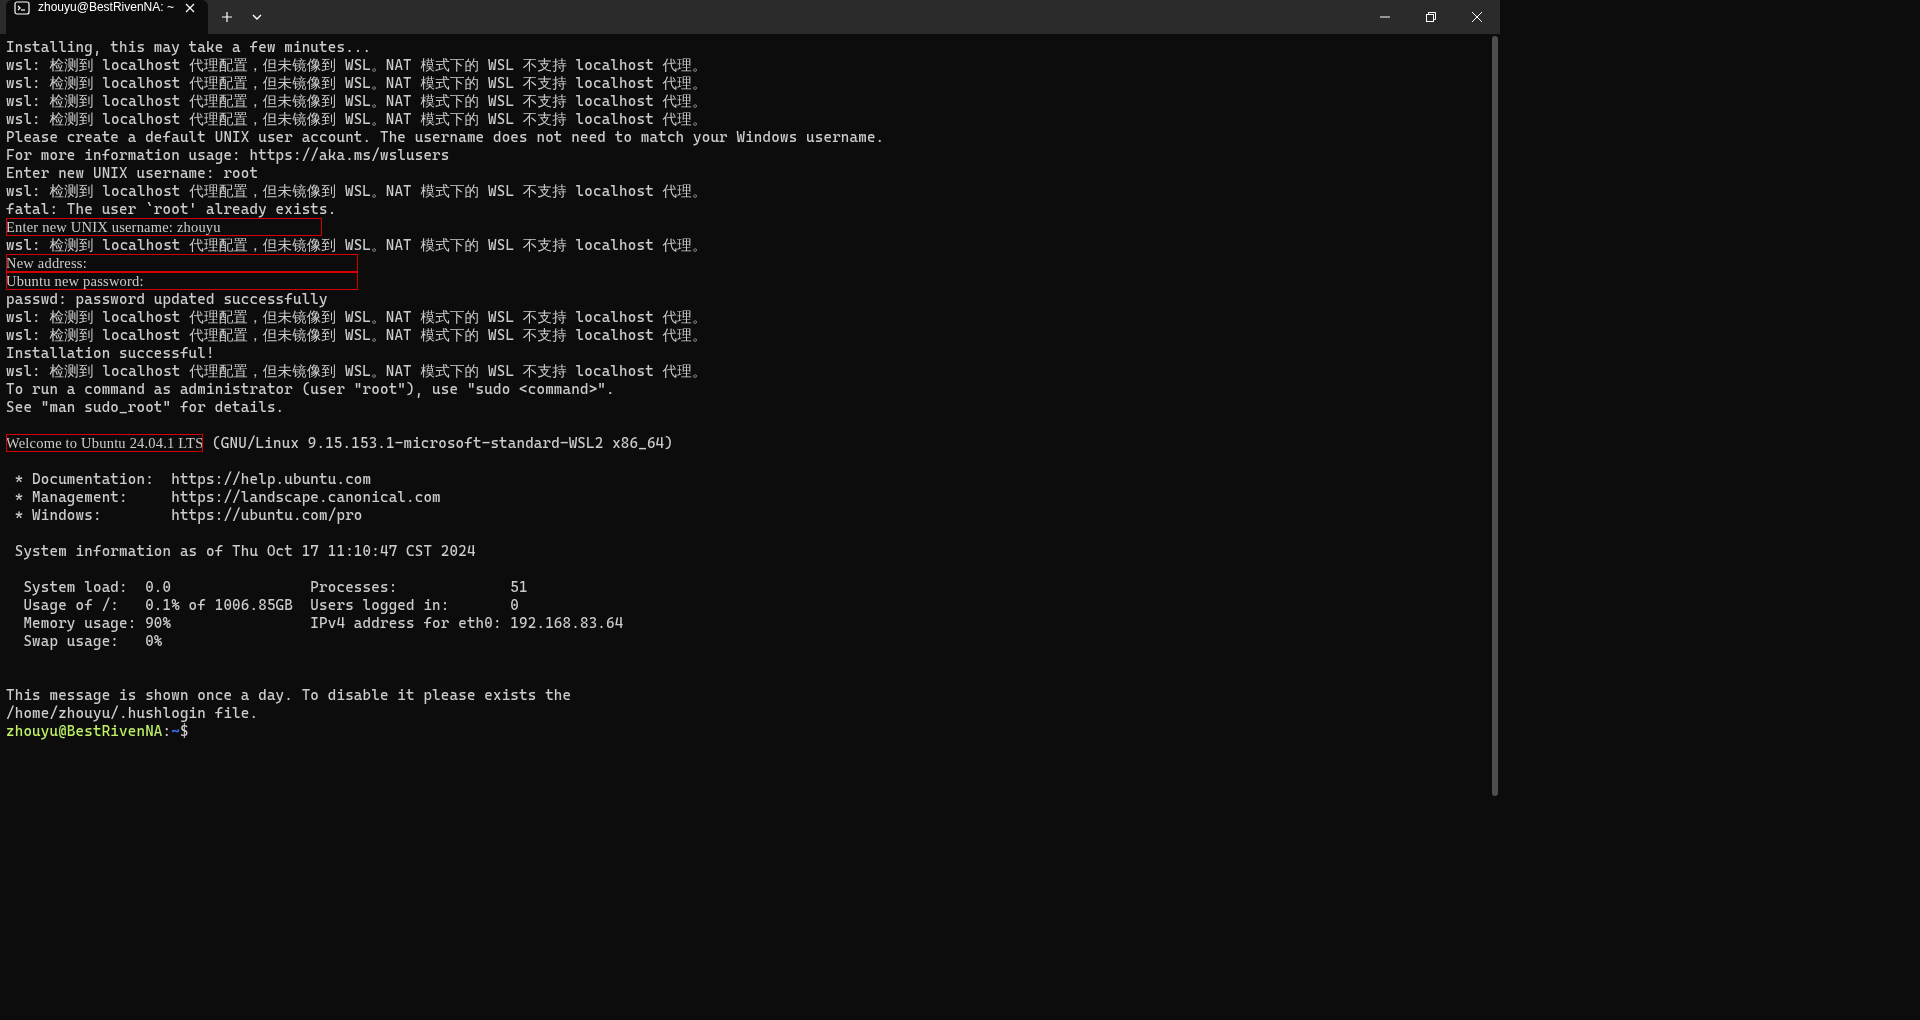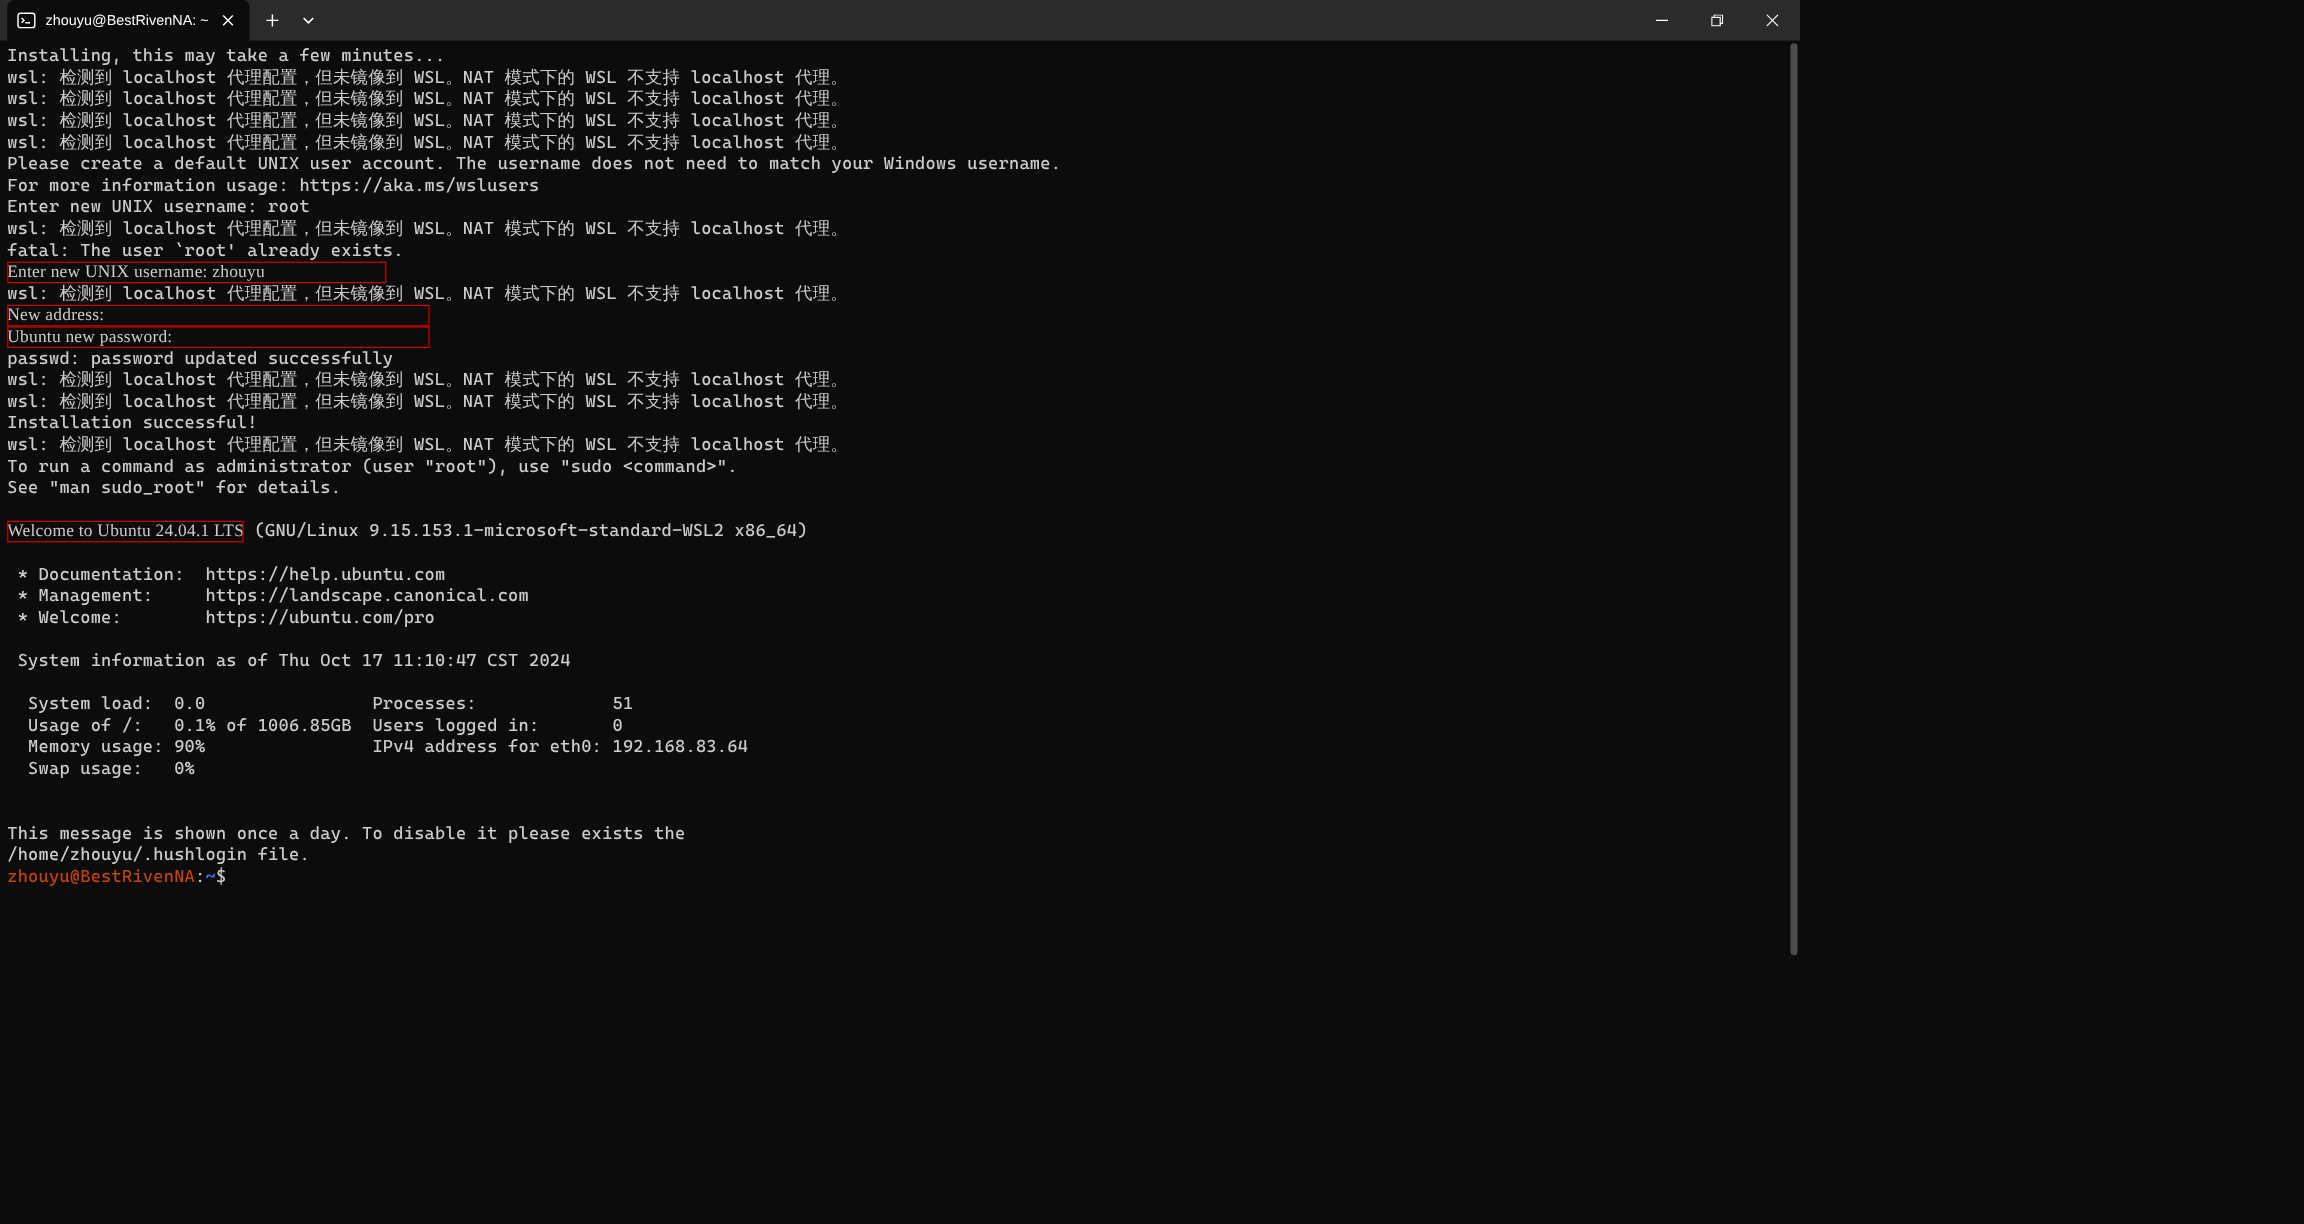--- a/index.html
+++ b/index.html
@@ -6,7 +6,7 @@
 html, body { width: 100%; height: 100%; background: #0c0c0c; font-family: "Cascadia Mono", "Consolas", monospace; color: #cccccc; overflow: hidden; }
 .window { width: 1500px; height: 800px; background: #0c0c0c; display: flex; flex-direction: column; }
 .titlebar { height: 34px; background: #2b2b2b; display: flex; align-items: center; position: relative; user-select: none; }
-.tab { height: 34px; background: #0c0c0c; border-top-left-radius: 6px; border-top-right-radius: 6px; display: flex; align-items: center; padding: 0 10px 0 8px; margin-left: 6px; gap: 8px; }
+.tab { height: 34px; background: #0c0c0c; border-top-left-radius: 6px; border-top-right-radius: 6px; display: flex; padding: 0 10px 0 8px; margin-left: 6px; gap: 8px; }
 .tab .icon-slot { width: 16px; height: 16px; display: flex; align-items: center; justify-content: center; }
 .tab .title { color: #fff; font-size: 12px; font-family: "Segoe UI", sans-serif; }
 .tab .close { width: 16px; height: 16px; display: flex; align-items: center; justify-content: center; color: #fff; font-size: 11px; cursor: pointer; border-radius: 3px; }

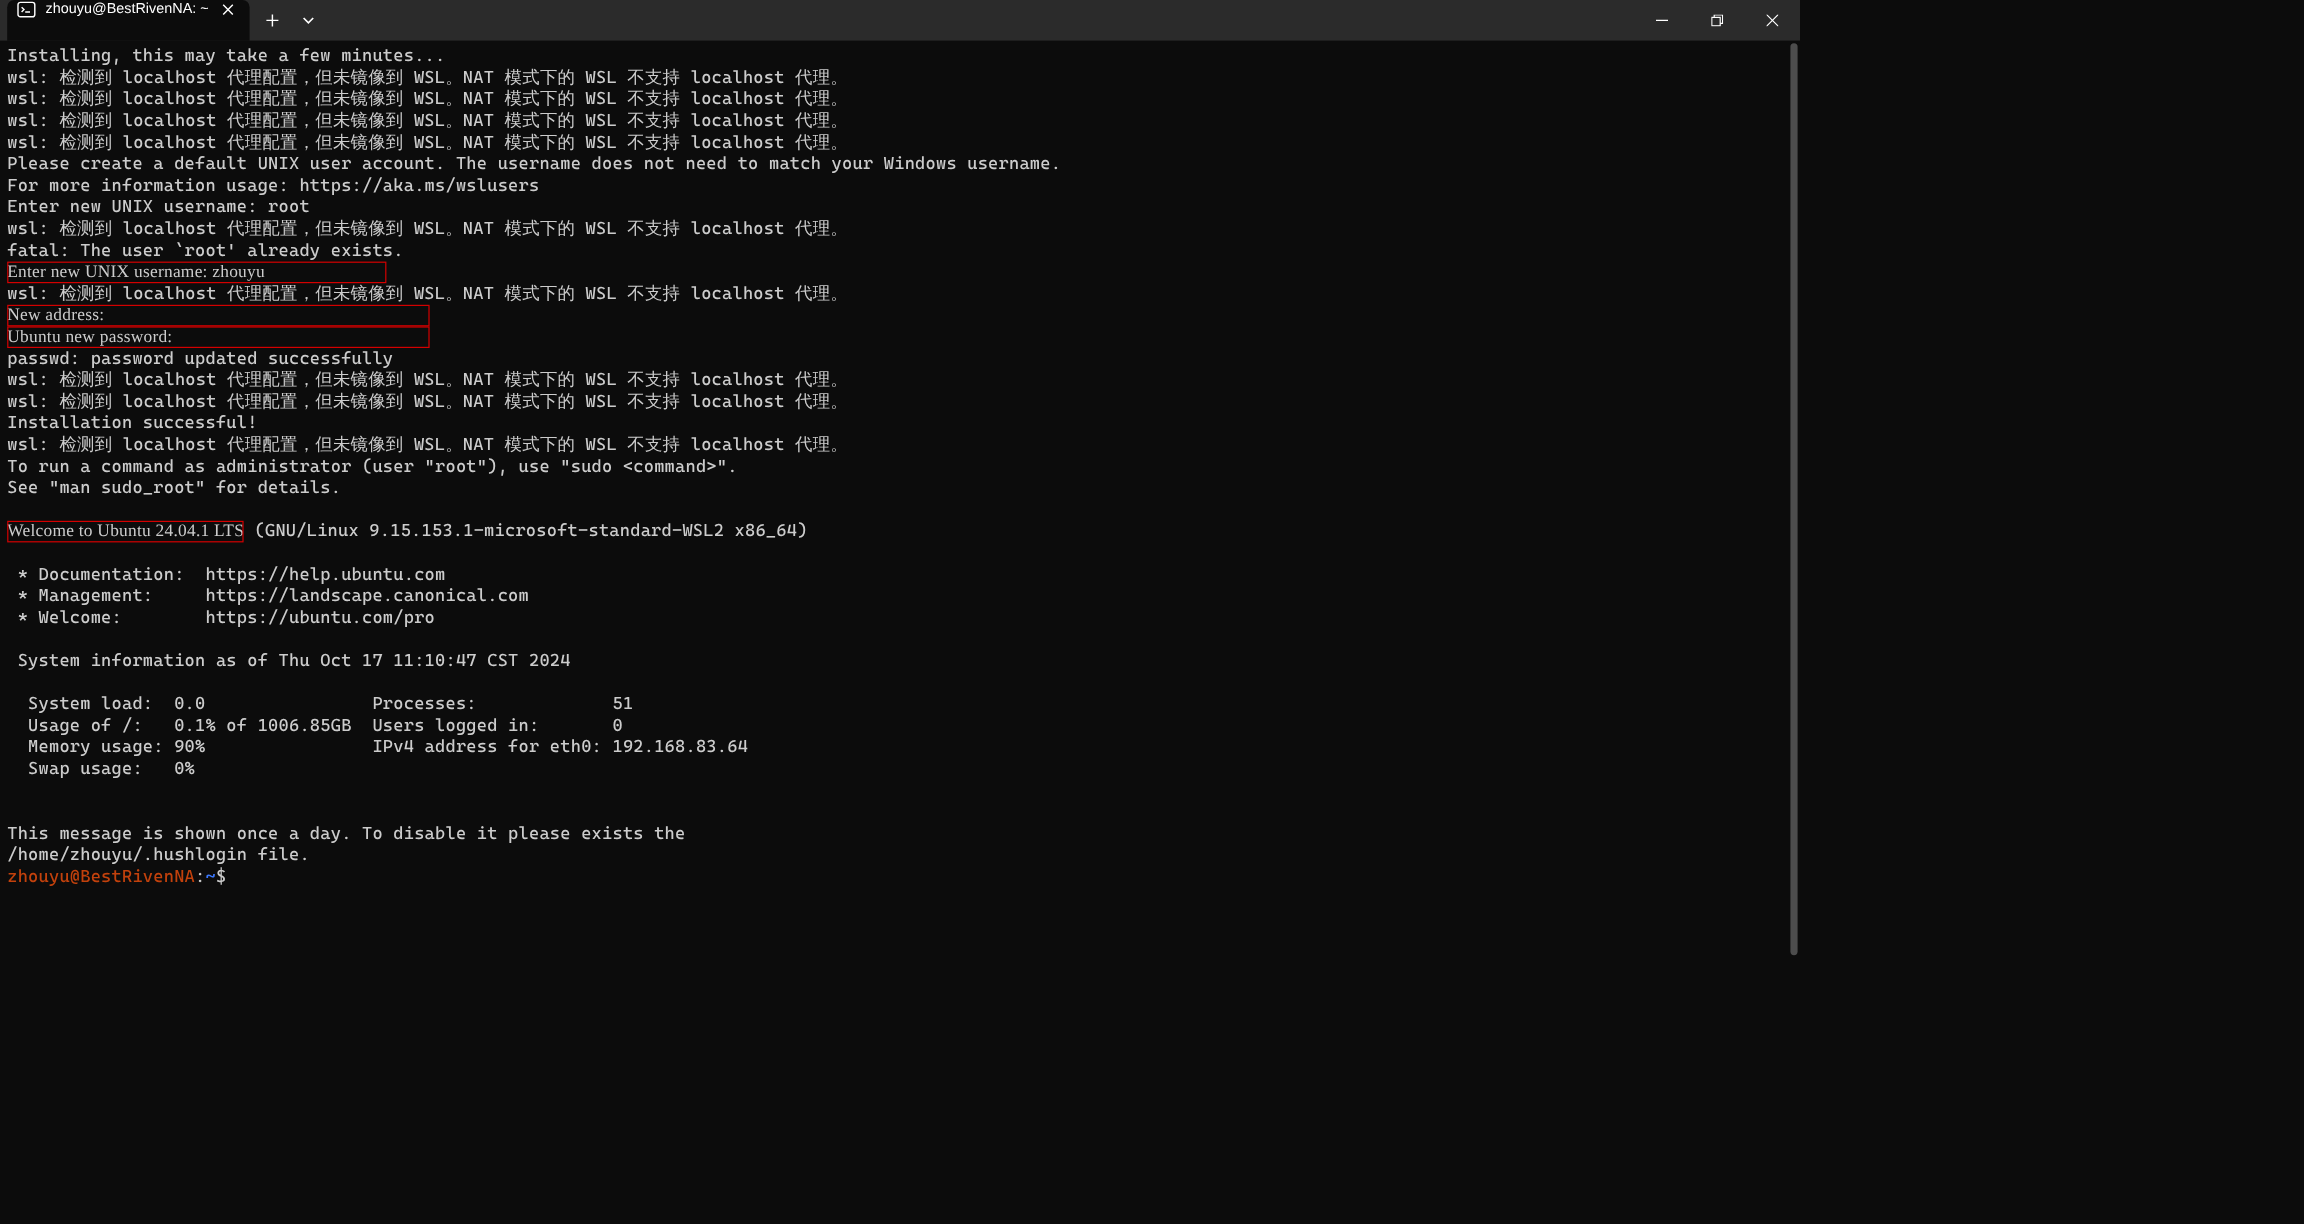--- a/index.html
+++ b/index.html
@@ -102,7 +102,7 @@
 <span></span>
 <span> * Documentation:  https://help.ubuntu.com</span>
 <span> * Management:     https://landscape.canonical.com</span>
-<span> * Welcome:        https://ubuntu.com/pro</span>
+<span> * Windows:        https://ubuntu.com/pro</span>
 <span></span>
 <span> System information as of Thu Oct 17 11:10:47 CST 2024</span>
 <span></span>

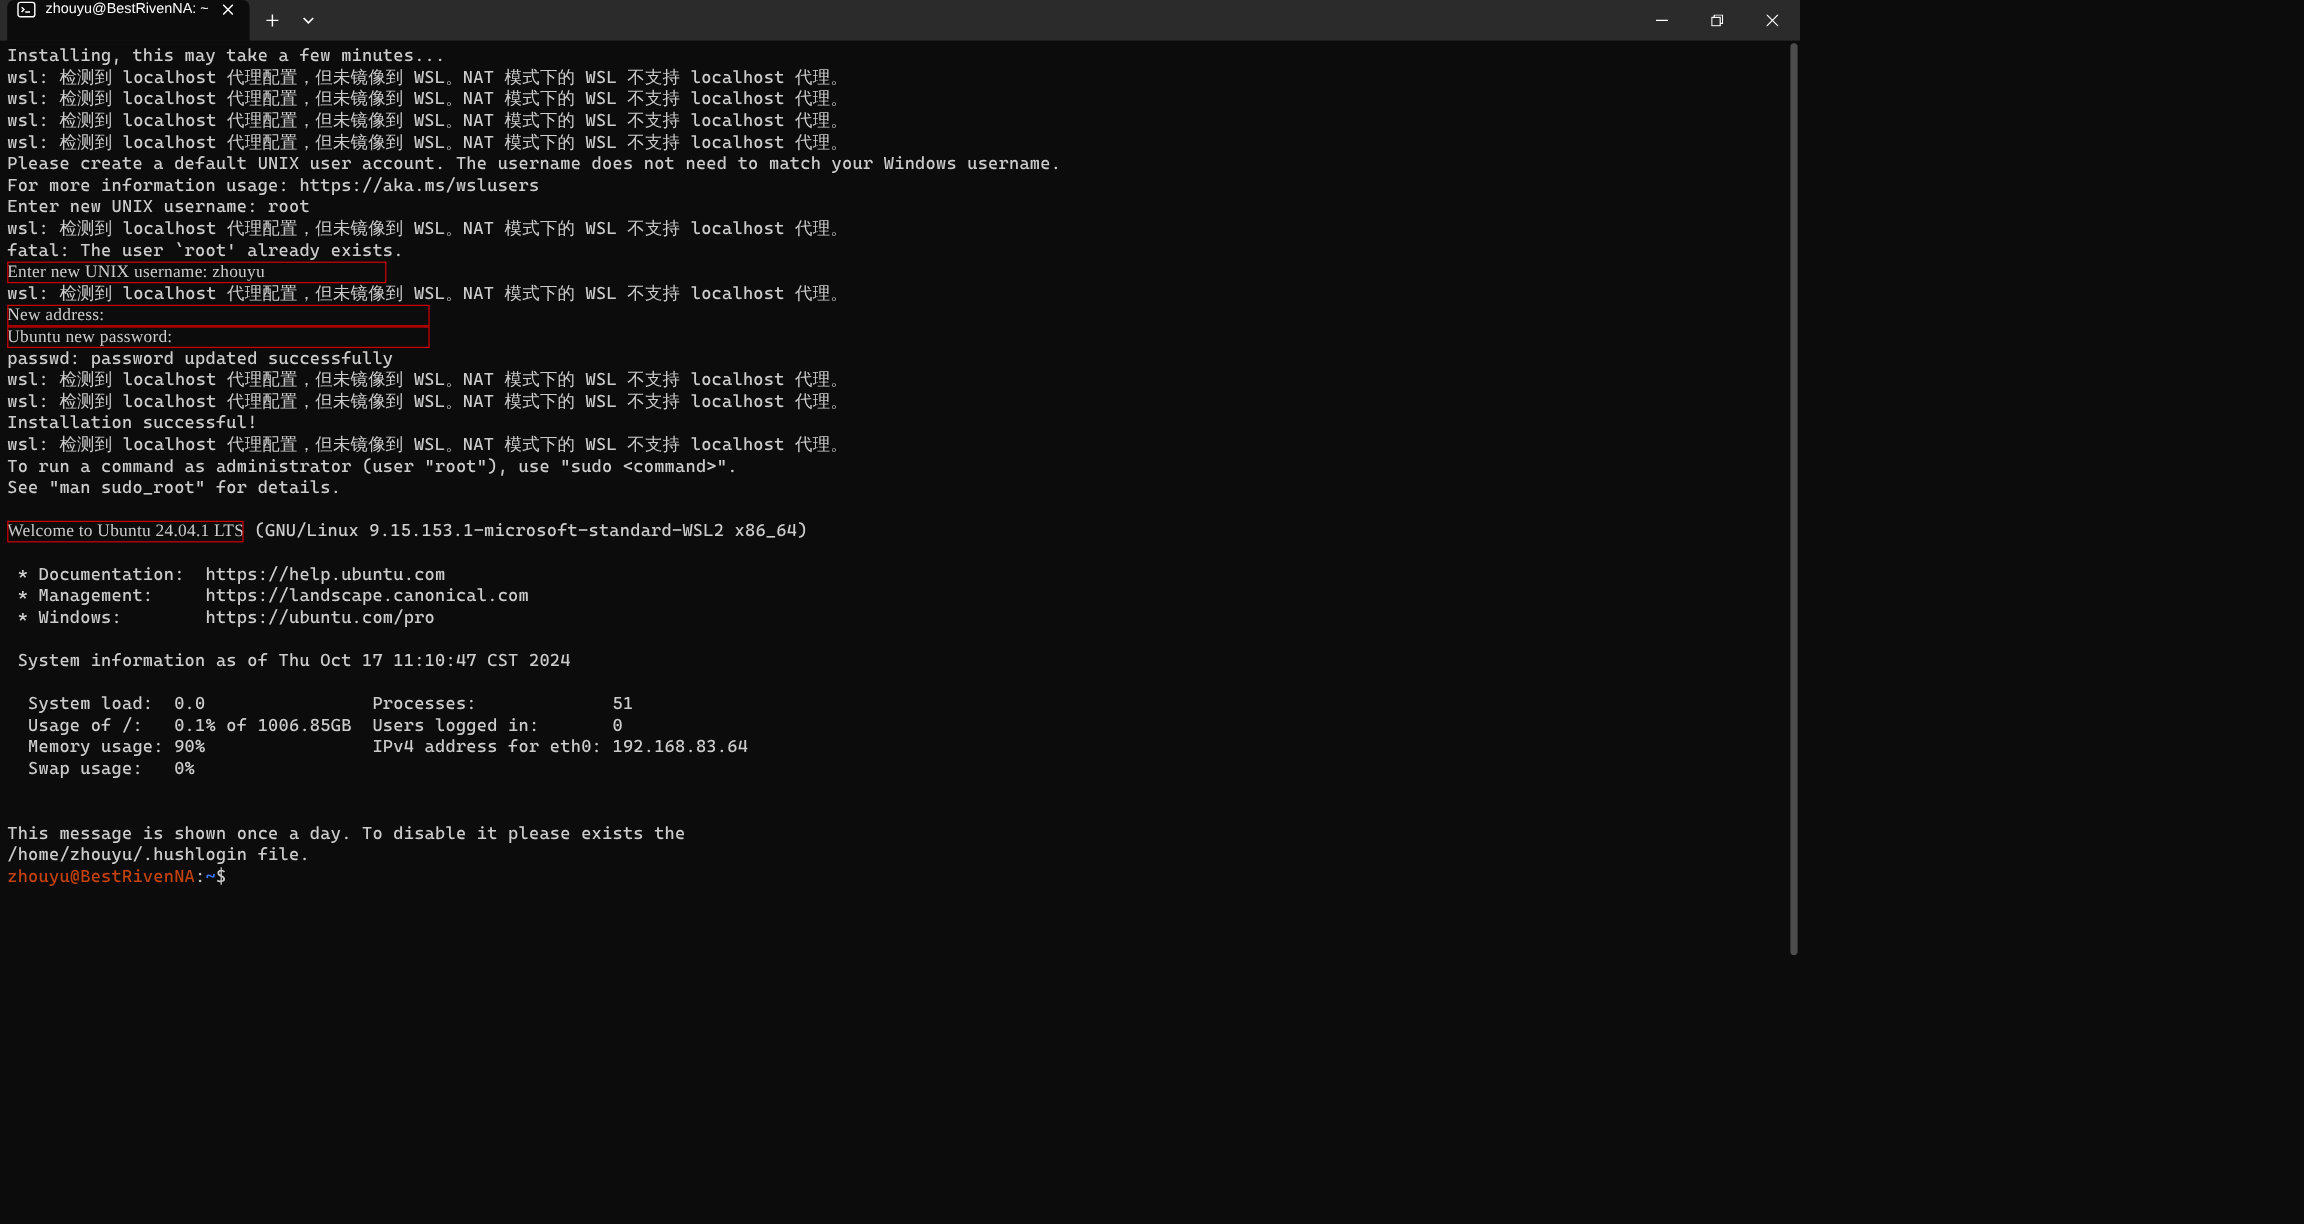--- a/index.html
+++ b/index.html
@@ -17,7 +17,7 @@
 .terminal-body { flex: 1; background: #0c0c0c; position: relative; overflow: hidden; }
 .terminal-content { font-size: 14.5px; line-height: 18px; white-space: pre; padding: 4px 6px; font-family: "Cascadia Mono", "Consolas", monospace; letter-spacing: 0.2px; }
 .hl { outline: 1.5px solid #d40000; outline-offset: -1px; display: inline-block; font-family: Liberation Serif, serif; }
-.prompt-user { color: #c2410c; text-align: right; }
+.prompt-user { color: #bef264; text-align: right; }
 .prompt-path { color: #3b78ff; }
 .prompt-sym { color: #cccccc; }
 .scrollbar { position: absolute; right: 0; top: 0; width: 10px; height: 100%; background: transparent; }

